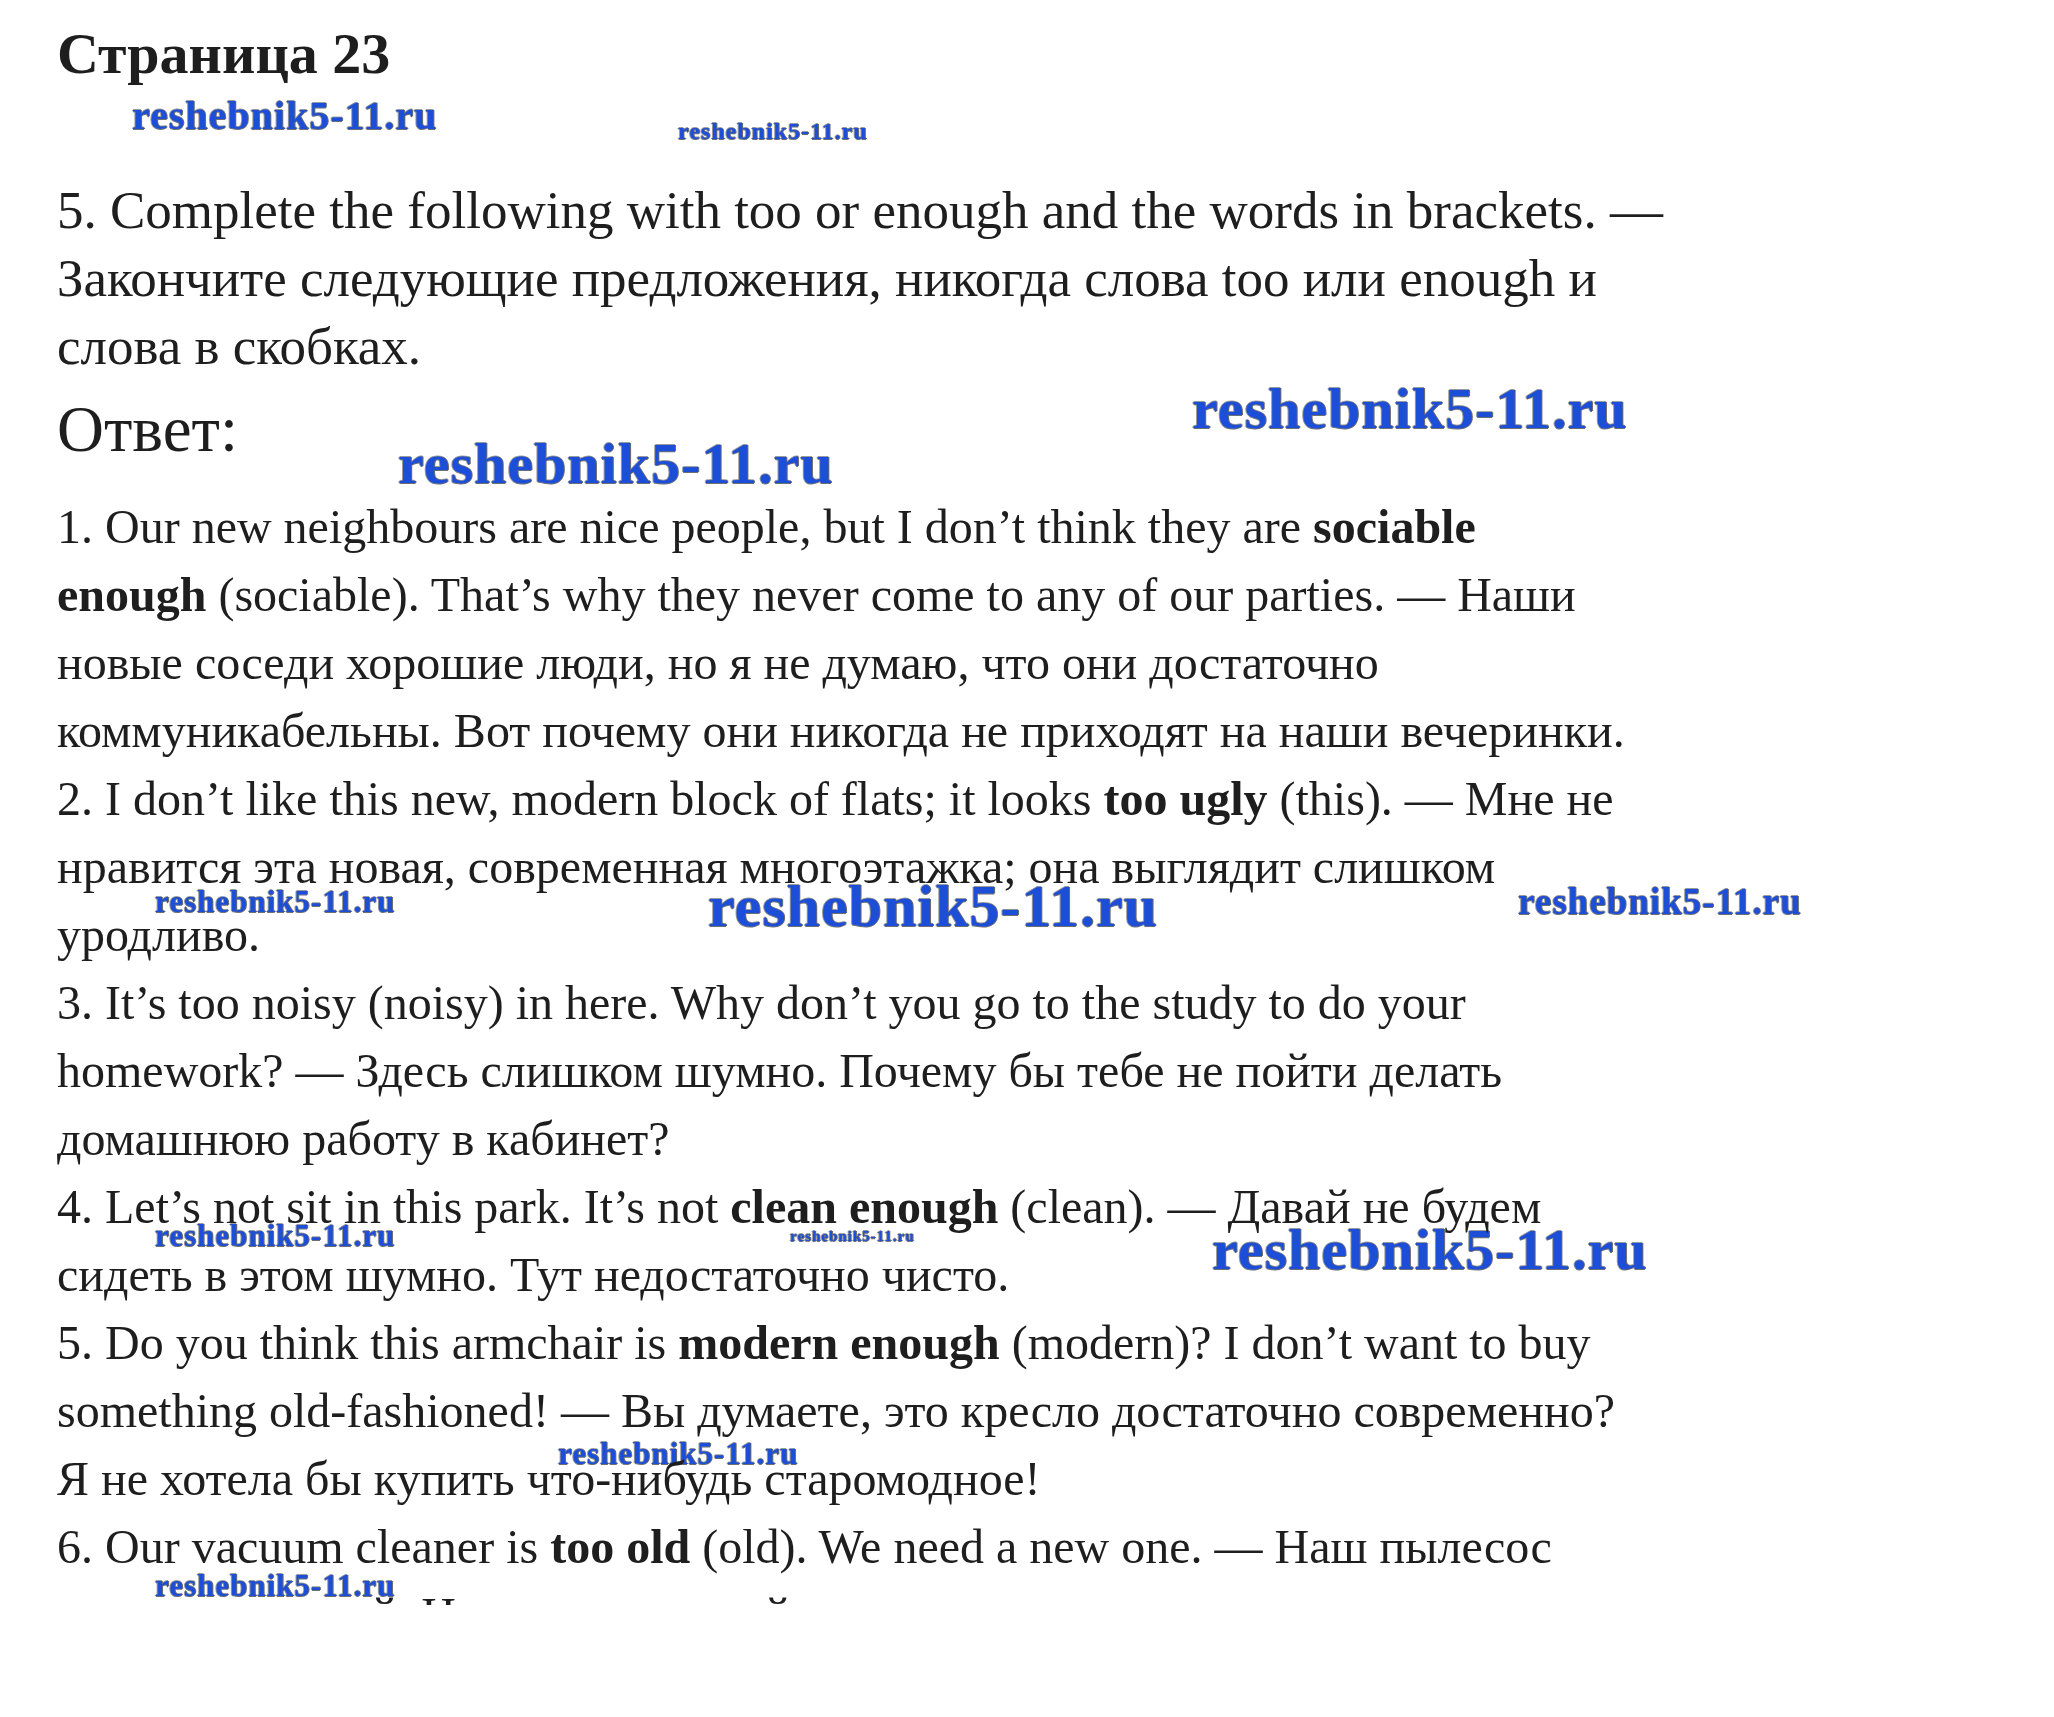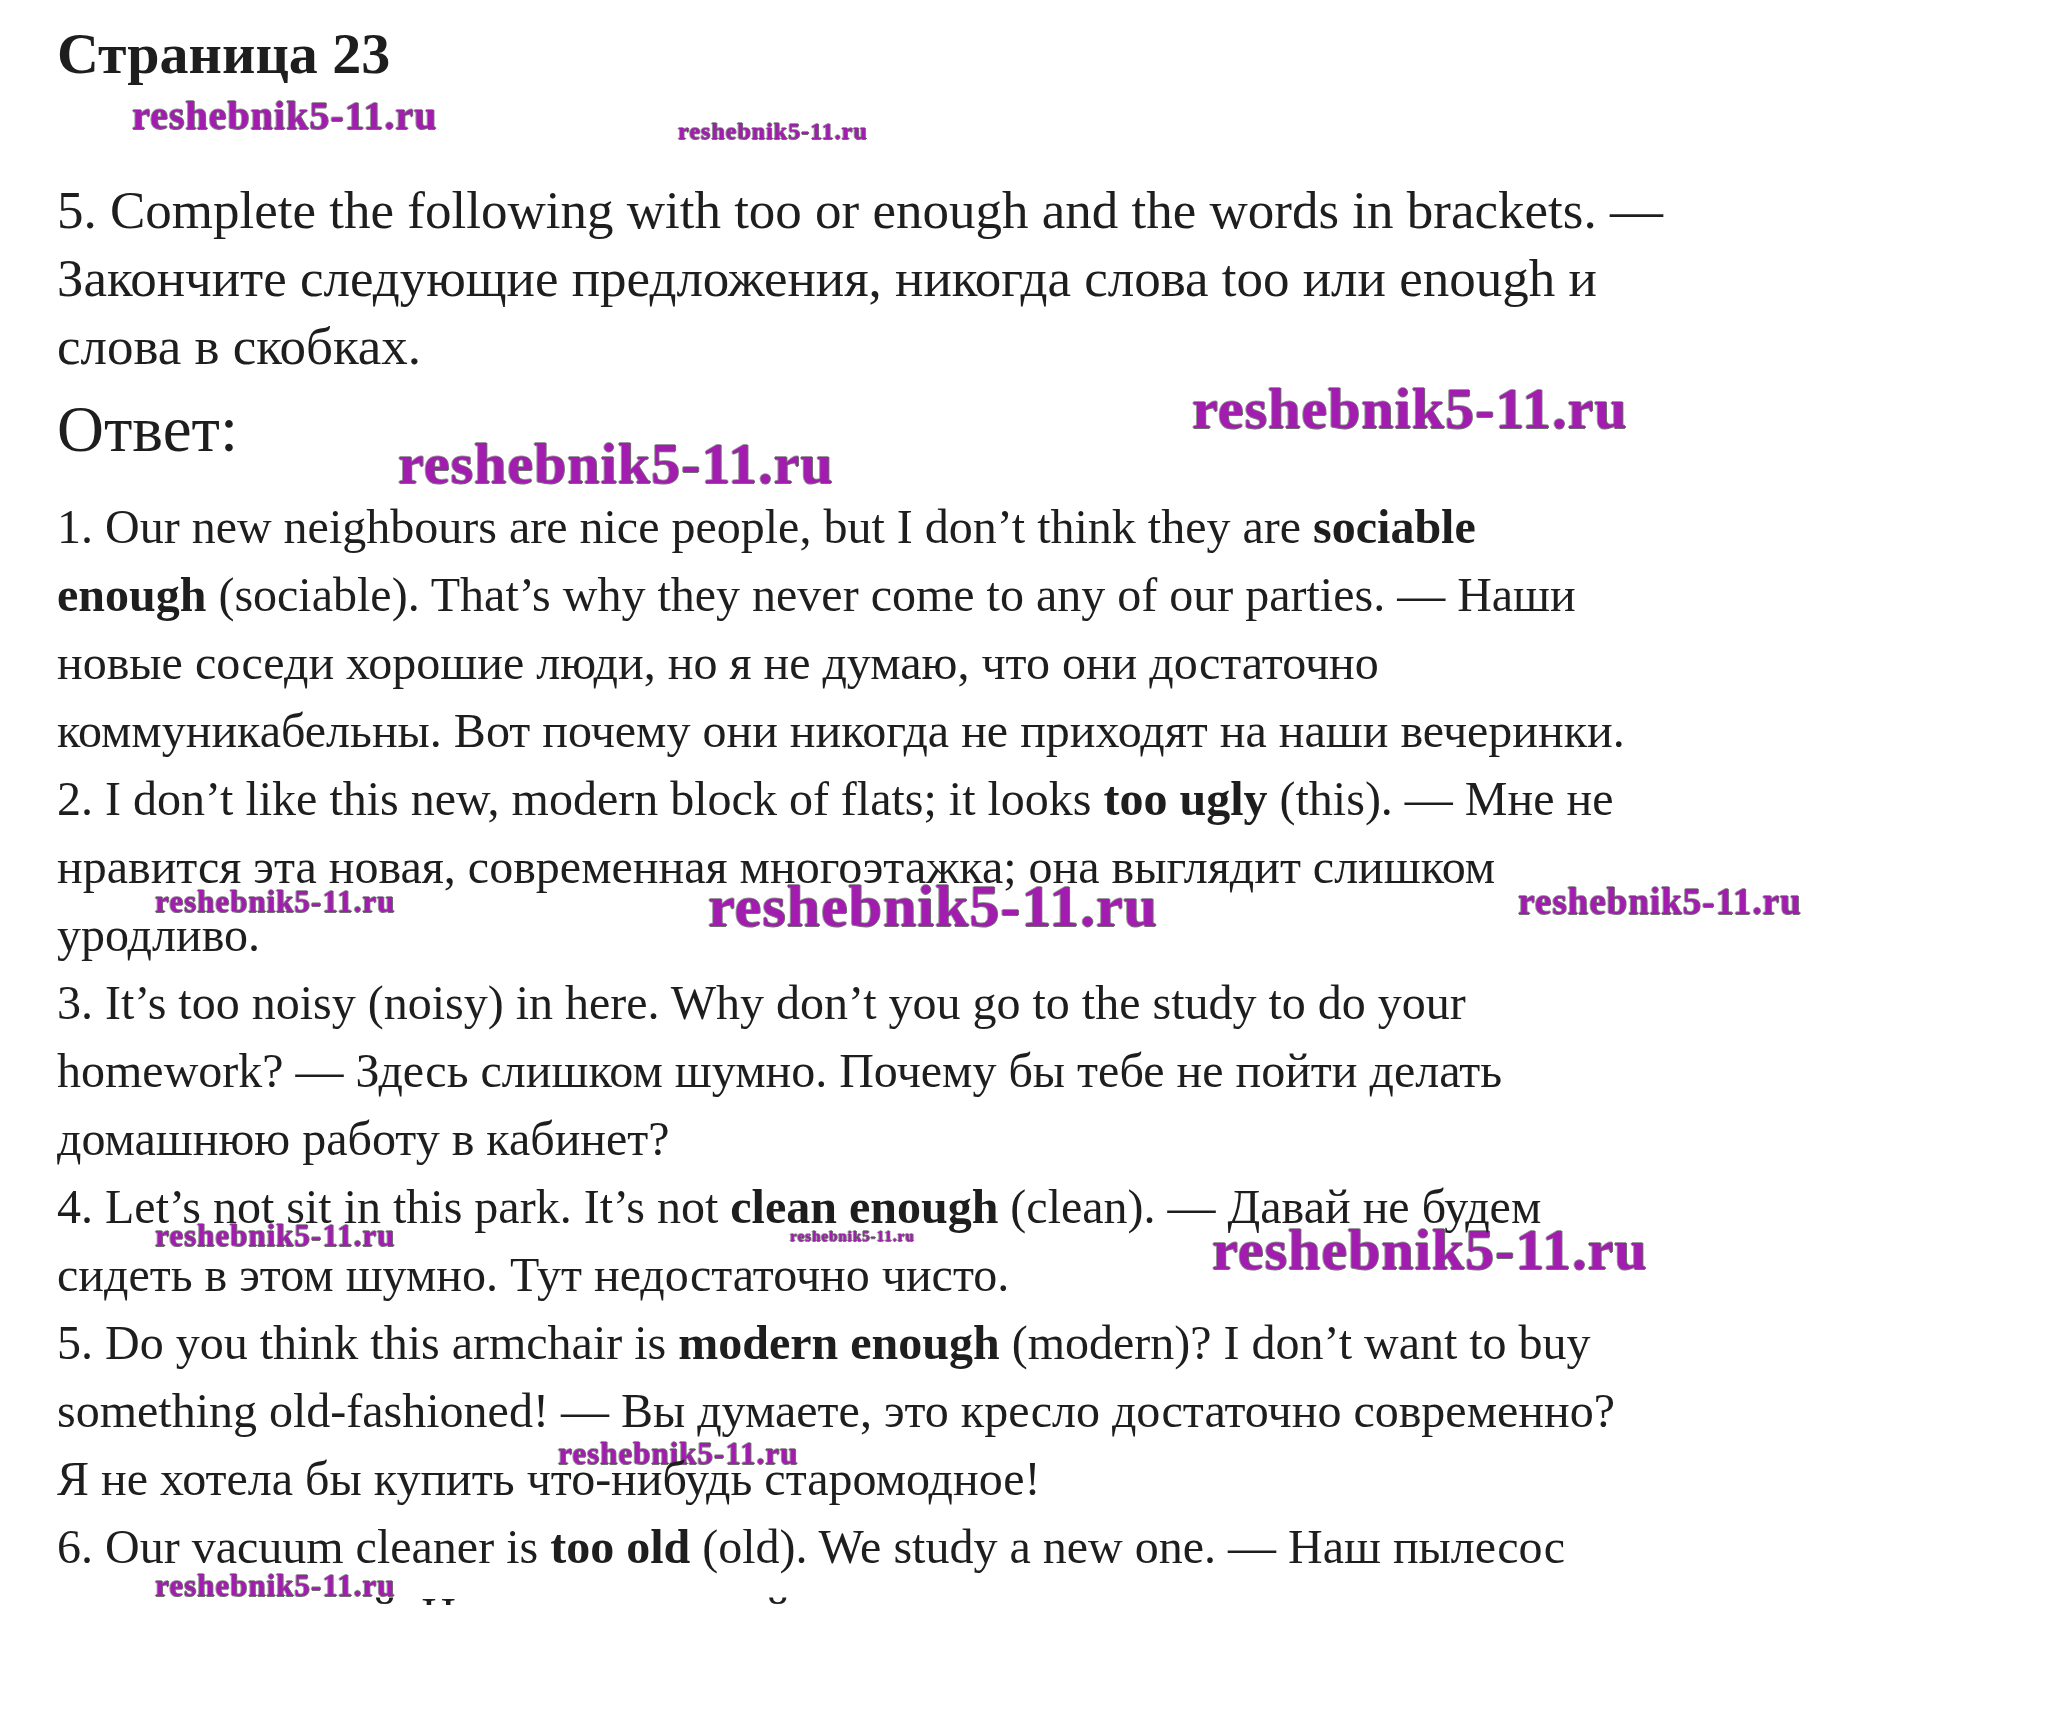--- a/index.html
+++ b/index.html
@@ -56,7 +56,7 @@
     position: absolute;
     font-weight: bold;
     white-space: nowrap;
-    color: #a21caf;
+    color: #1d4ed8;
     text-shadow:
       1px 0 0 #6f6f6f,
 

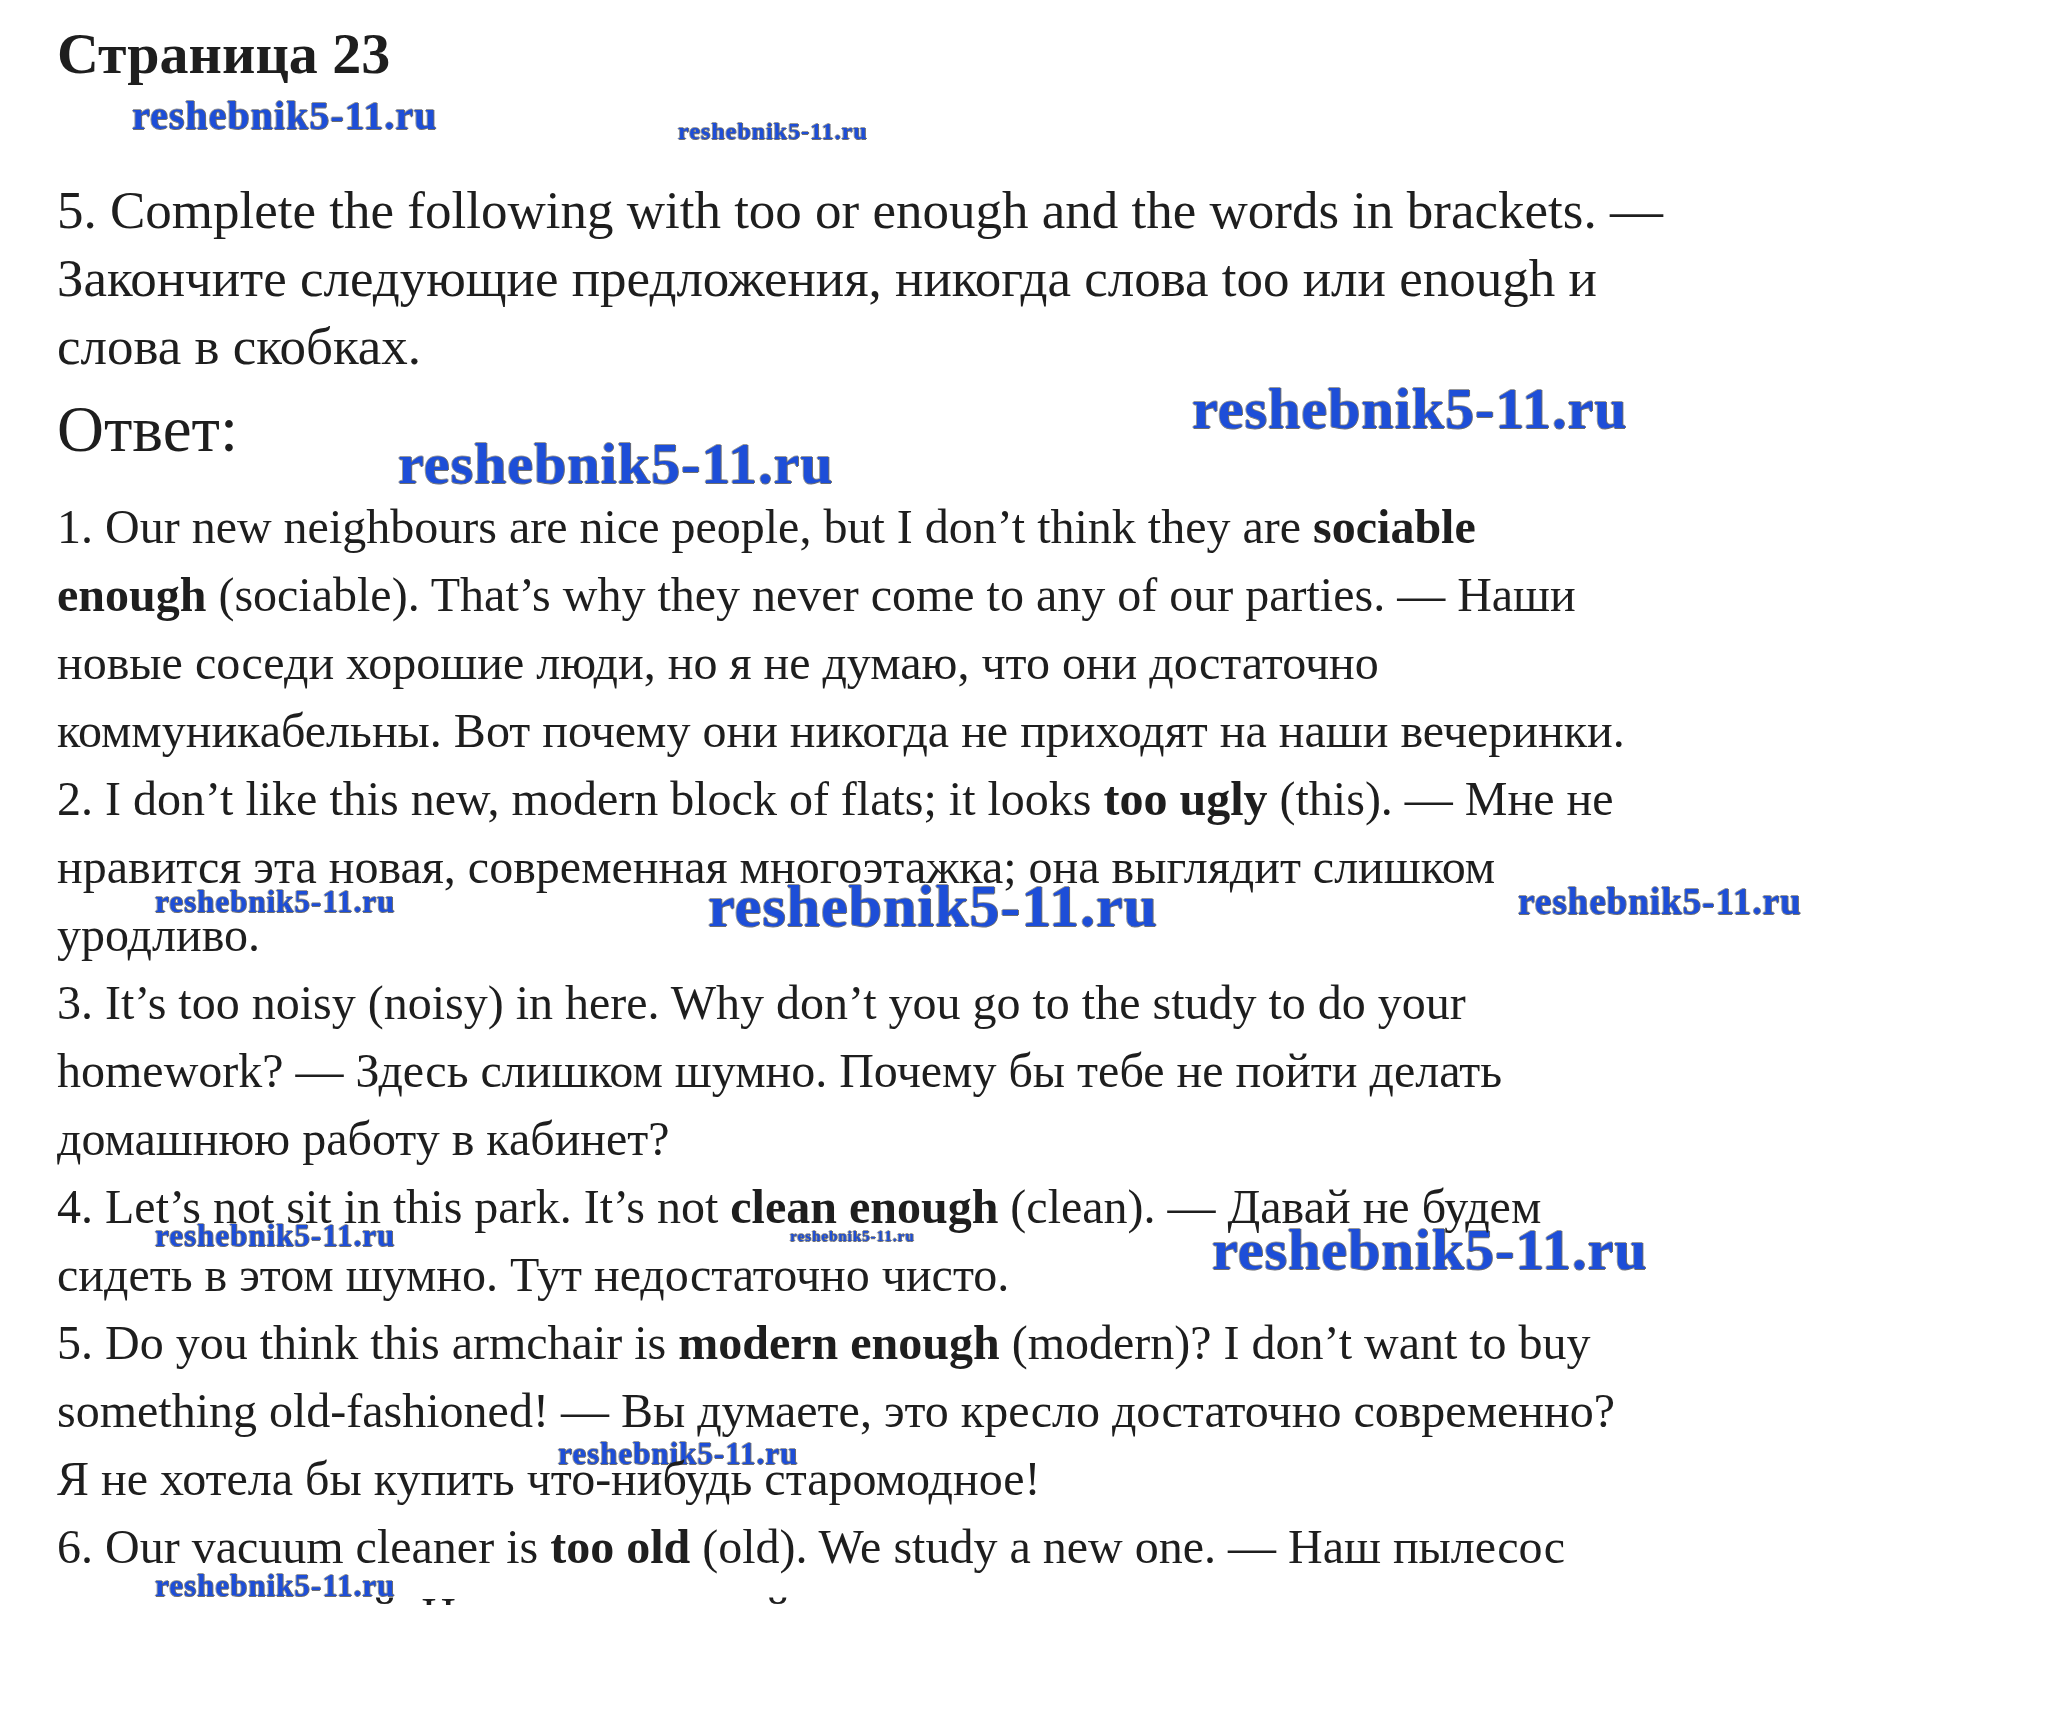--- a/index.html
+++ b/index.html
@@ -123,7 +123,7 @@
     <div><span>5. Do you think this armchair is </span><b>modern enough</b><span> (modern)? I don’t want to buy</span></div>
     <div><span>something old-fashioned! — Вы думаете, это кресло достаточно современно?</span></div>
     <div><span>Я не хотела бы купить что-нибудь старомодное!</span></div>
-    <div><span>6. Our vacuum cleaner is </span><b>too old</b><span> (old). We study a new one. — Наш пылесос</span></div>
+    <div><span>6. Our vacuum cleaner is </span><b>too old</b><span> (old). We need a new one. — Наш пылесос</span></div>
     <div><span>слишком старый. Нам нужен новый.</span></div>
   </div>
 

